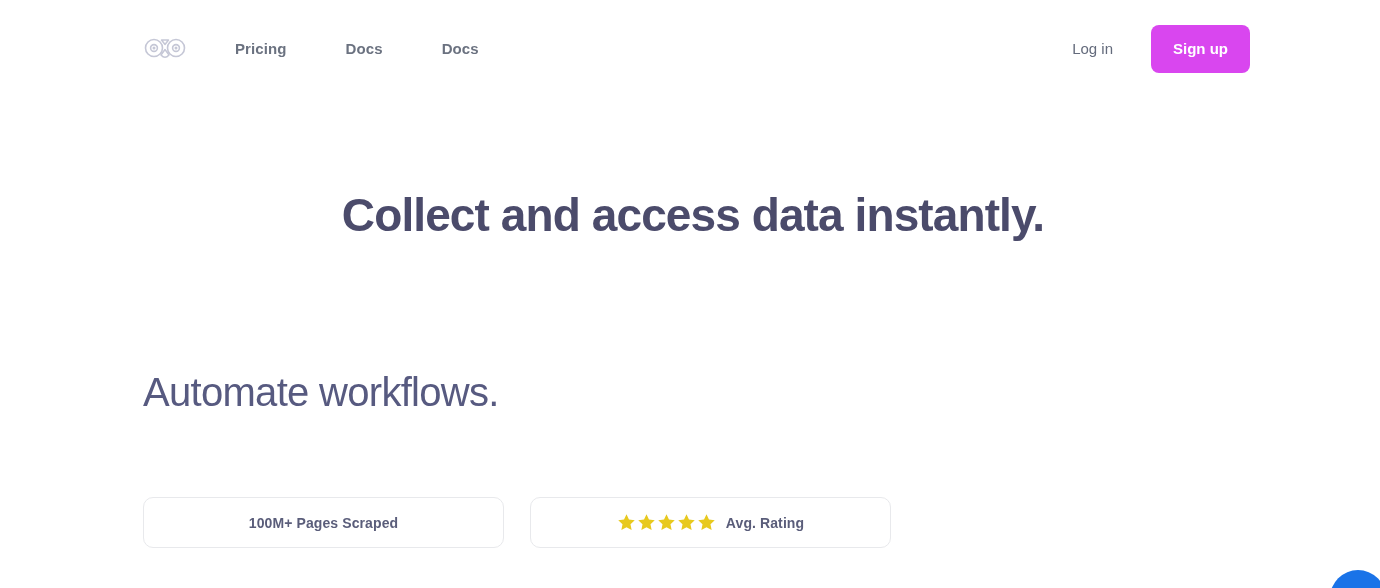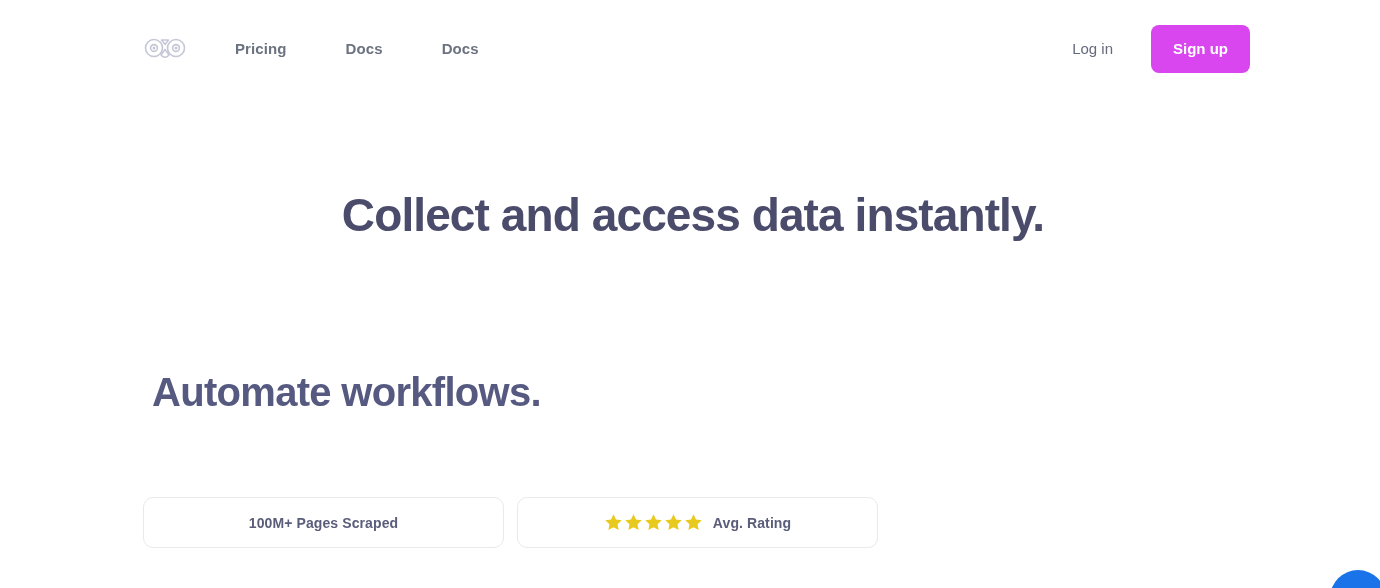--- a/index.html
+++ b/index.html
@@ -109,12 +109,11 @@
     left: 143px;
     top: 364px;
     font-size: 40px;
-    font-weight: 700;
+    font-weight: 400;
     letter-spacing: -0.7px;
     line-height: 56px;
     color: #575a80;
     white-space: nowrap;
-    margin-left: 9px;
   }
 
   

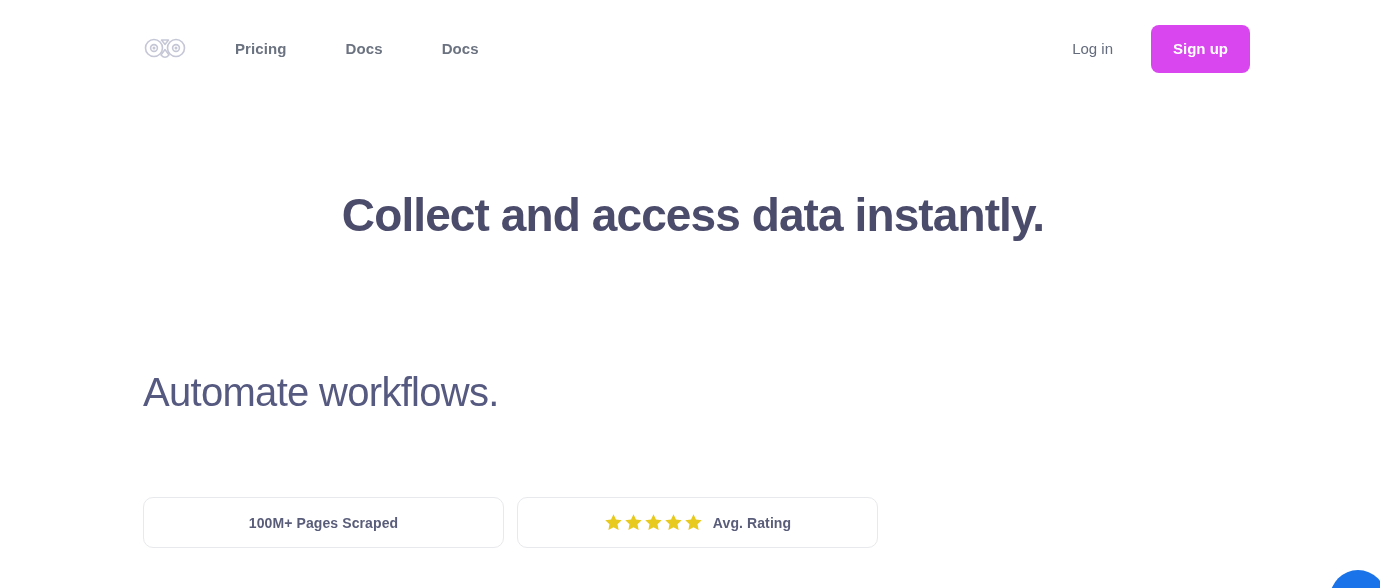--- a/index.html
+++ b/index.html
@@ -122,7 +122,7 @@
     left: 143px;
     top: 497px;
     display: flex;
-    gap: 13px;
+    gap: 26px;
   }
 
   .stat-card {

